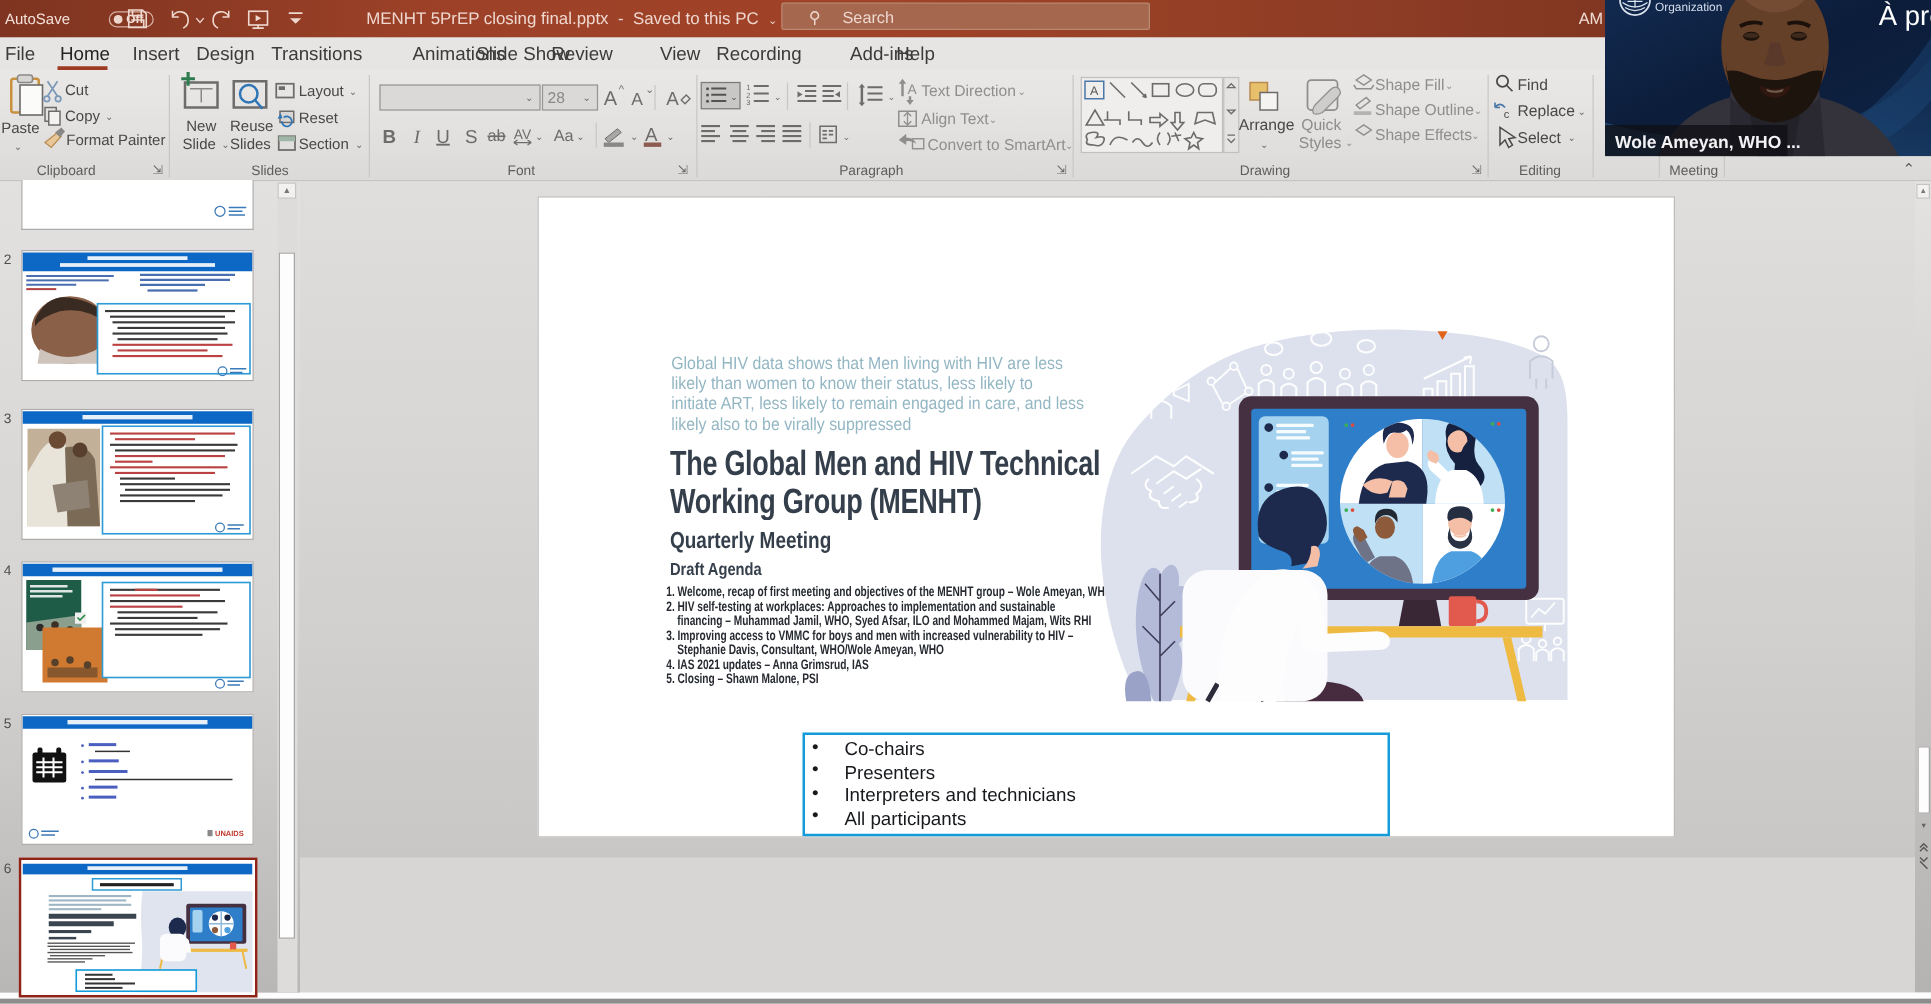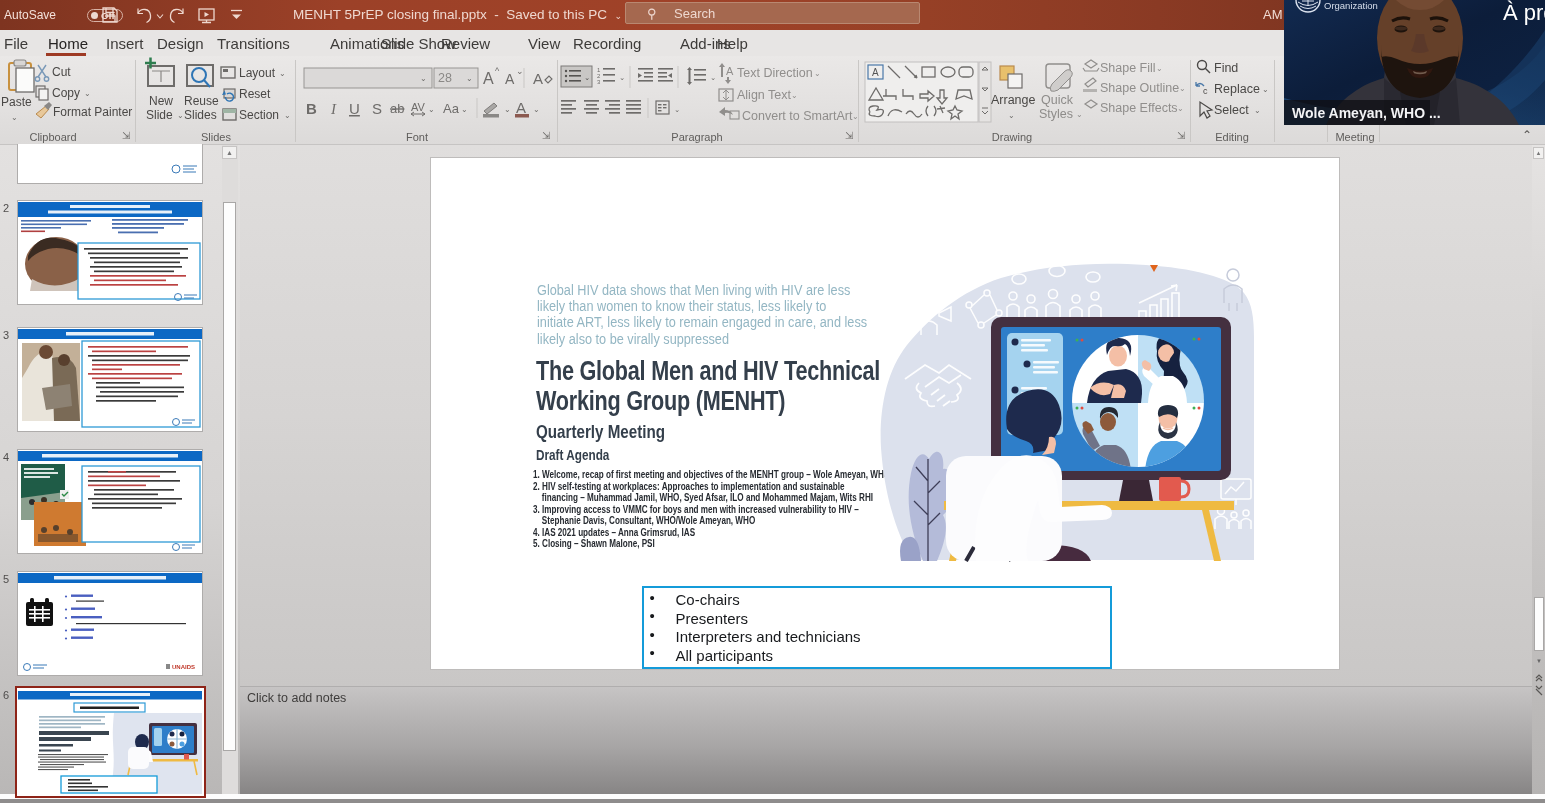--- a/index.html
+++ b/index.html
@@ -824,9 +824,6 @@
     </svg>
   </div>
 
-  <div id="notesarea" class="abs">
-      <div id="notestxt">Click to add notes</div>
-    </div>
   <div id="whiteband" class="abs"></div>
   <div id="grayband" class="abs"></div>
 

